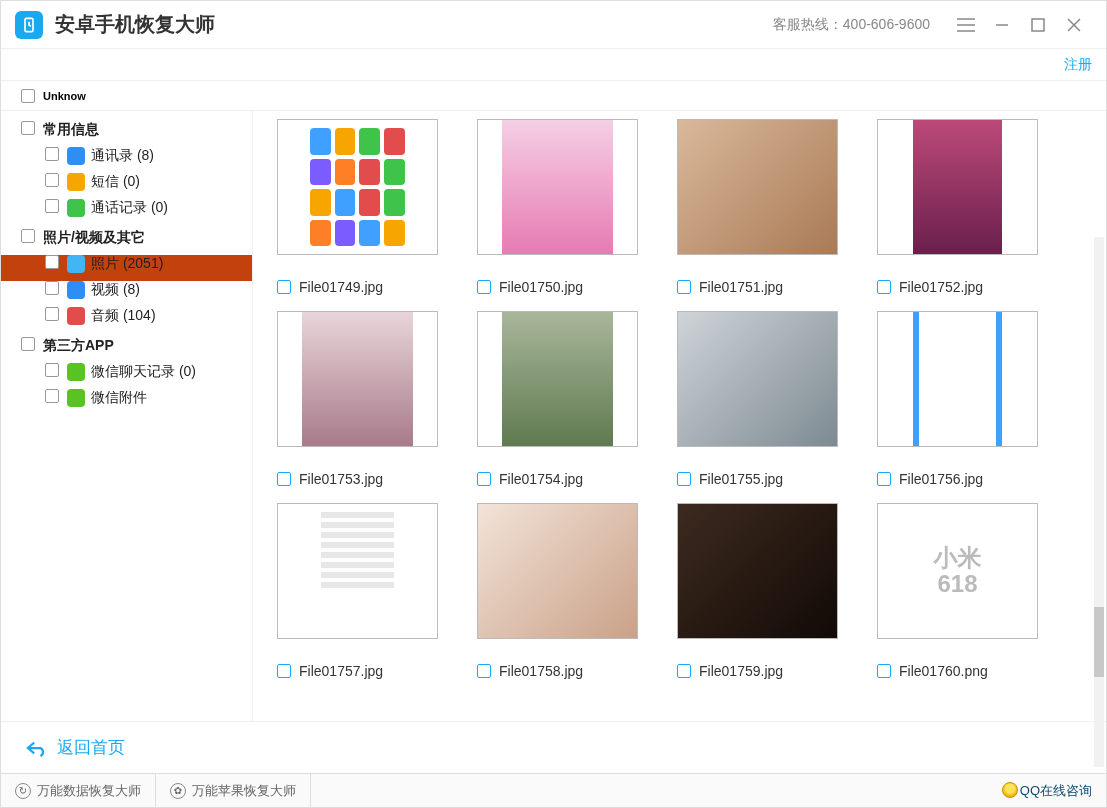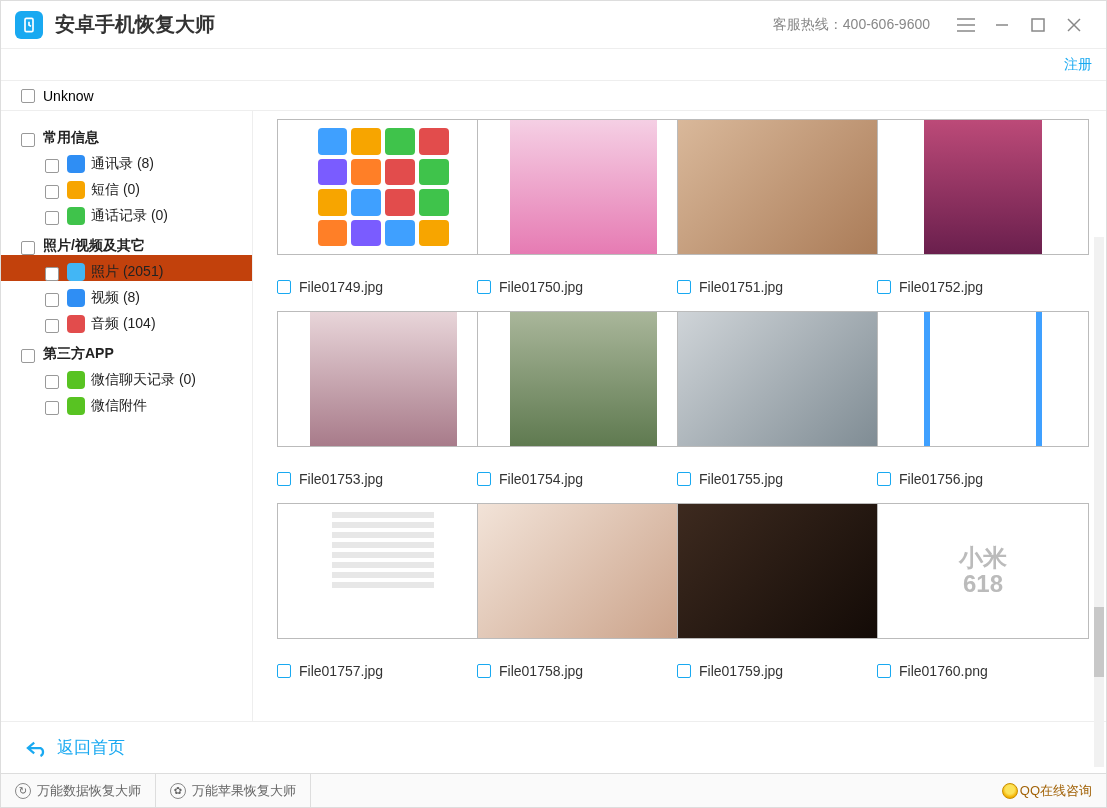--- a/index.html
+++ b/index.html
@@ -46,7 +46,7 @@
 .footer .spacer{flex:1}
 .qq{display:flex;align-items:center;gap:2px;padding:0 14px;color:#a16207;cursor:pointer}
 .qq-ic{width:16px;height:16px;border-radius:50%;background:radial-gradient(circle at 50% 40%,#fce35a 40%,#f3b000 70%);border:1px solid #c88f00}
-.unknow-row{display:flex;align-items:center;height:30px;padding-left:20px;font-size:14px;font-weight:400;border-bottom:1px solid #eee}
+.unknow-row{display:flex;align-items:center;height:30px;padding-left:20px;font-size:11px;font-weight:700;border-bottom:1px solid #eee}
 
 .th-apps{background:#fff;display:grid;grid-template-columns:repeat(4,1fr);grid-auto-rows:1fr;gap:4px;padding:8px;width:70%;height:100%}
 .th-apps span{border-radius:4px}

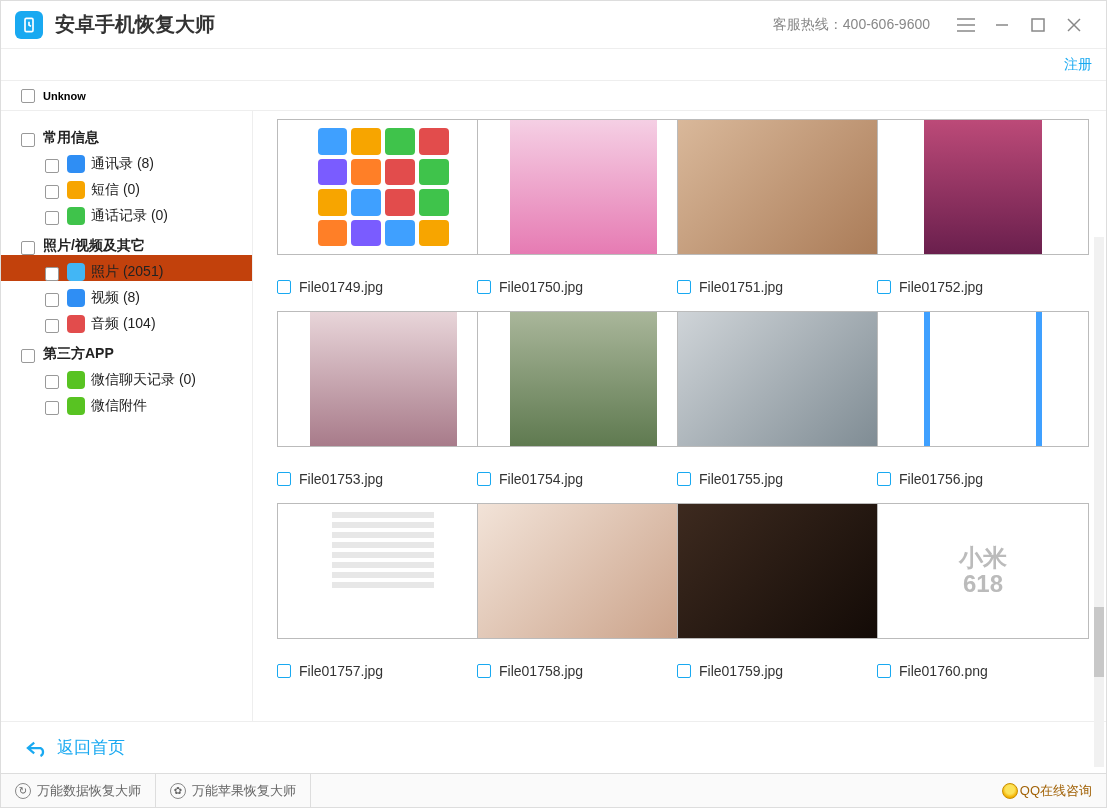--- a/index.html
+++ b/index.html
@@ -20,7 +20,7 @@
 
 .sidebar{width:252px;border-right:1px solid #eee;padding-top:8px;overflow:auto}
 .sideblock{padding:2px 0}
-.side-header,.side-item{display:flex;align-items:flex-end;height:26px;font-size:14px;color:#222;cursor:pointer}
+.side-header,.side-item{display:flex;align-items:flex-start;height:26px;font-size:14px;color:#222;cursor:pointer}
 .side-header{padding-left:20px;font-weight:600}
 .side-item{padding-left:44px}
 .side-item.sel{background:#c2410c}

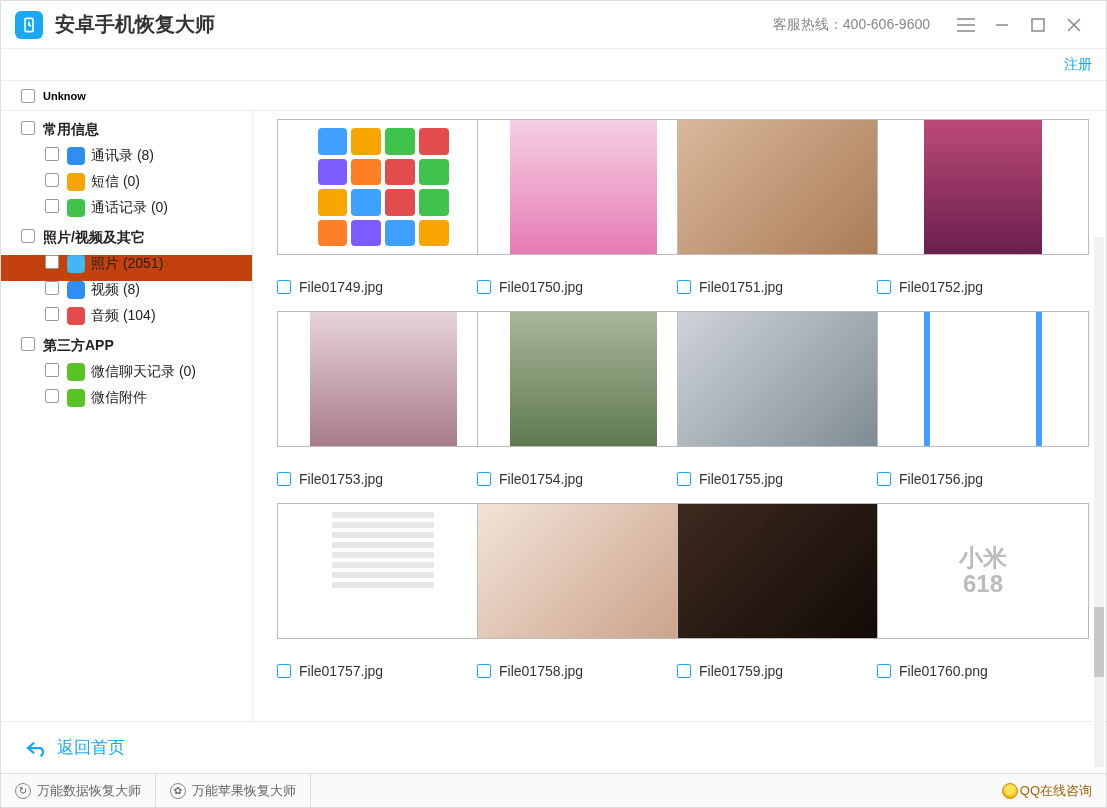--- a/index.html
+++ b/index.html
@@ -31,7 +31,7 @@
 .gallery{flex:1;overflow:auto;padding:8px 24px 0 24px}
 .grid{display:grid;grid-template-columns:repeat(4,180px);gap:16px 20px}
 .tile{width:180px}
-.thumb{width:212px;height:136px;border:1px solid #bbb;display:flex;align-items:center;justify-content:center;overflow:hidden;background:#fff}
+.thumb{width:161px;height:136px;border:1px solid #bbb;display:flex;align-items:center;justify-content:center;overflow:hidden;background:#fff}
 .tile-label{display:flex;align-items:center;margin-top:24px;font-size:14px;color:#333}
 .tile-label .cb{border-color:#19a9f1}
 

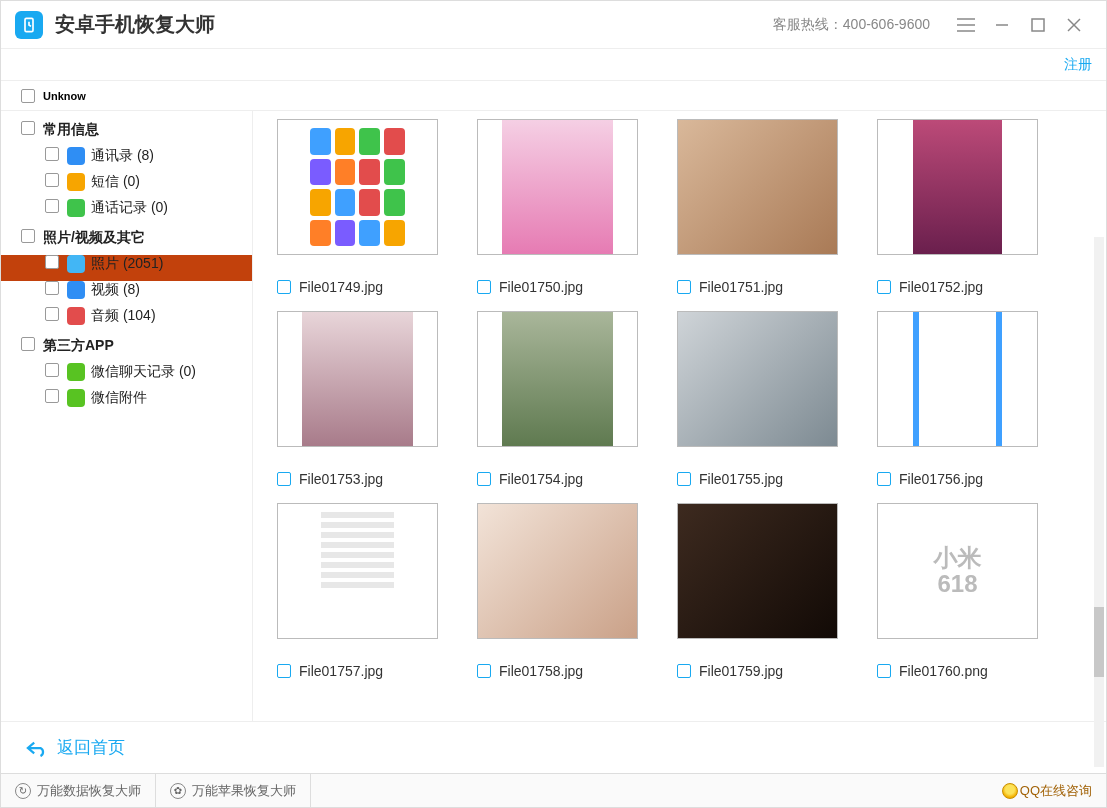--- a/index.html
+++ b/index.html
@@ -44,7 +44,7 @@
 .foot-btn{height:100%;display:flex;align-items:center;gap:6px;padding:0 14px;border-right:1px solid #ddd;cursor:pointer}
 .foot-ic{width:16px;height:16px;border:1.5px solid #888;border-radius:50%;display:flex;align-items:center;justify-content:center;font-size:10px}
 .footer .spacer{flex:1}
-.qq{display:flex;align-items:center;gap:2px;padding:0 14px;color:#a16207;cursor:pointer}
+.qq{display:flex;gap:2px;padding:0 14px;color:#0c4a6e;cursor:pointer}
 .qq-ic{width:16px;height:16px;border-radius:50%;background:radial-gradient(circle at 50% 40%,#fce35a 40%,#f3b000 70%);border:1px solid #c88f00}
 .unknow-row{display:flex;align-items:center;height:30px;padding-left:20px;font-size:11px;font-weight:700;border-bottom:1px solid #eee}
 

